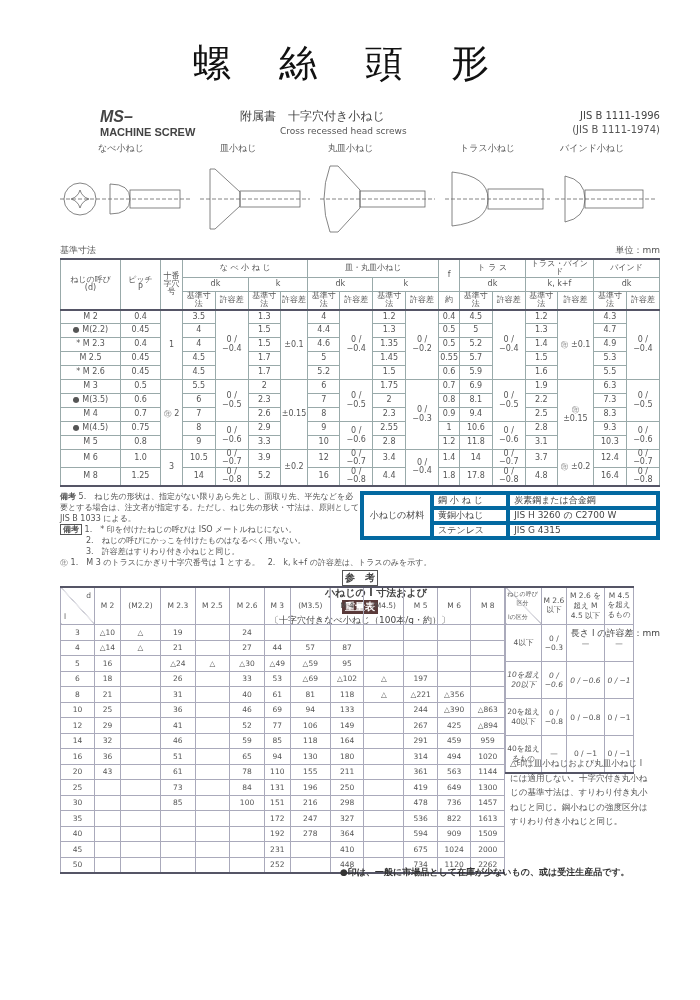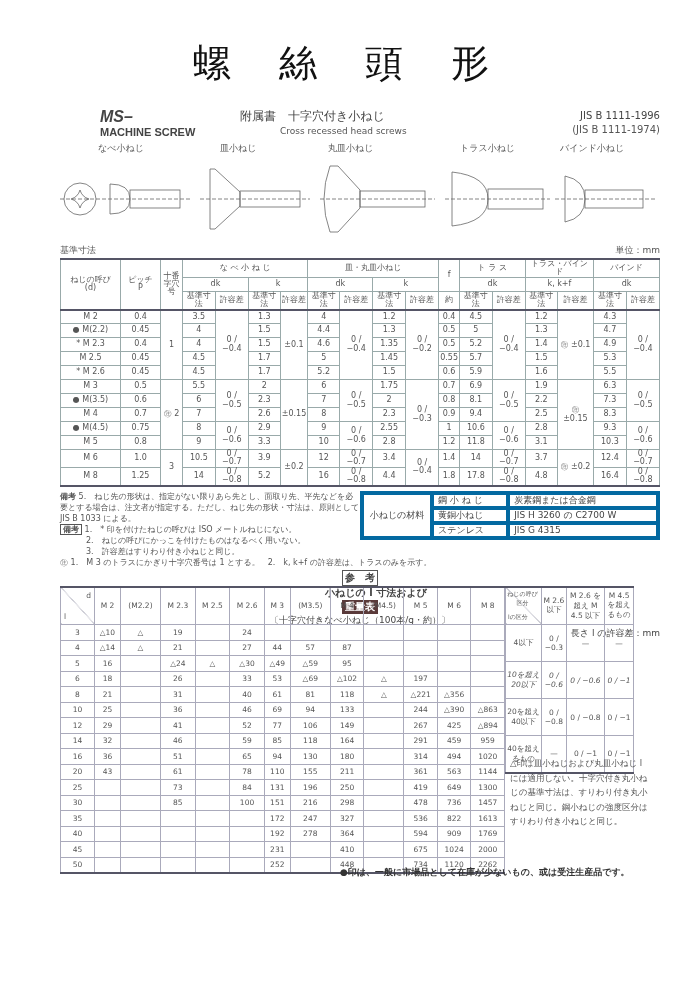--- a/index.html
+++ b/index.html
@@ -571,7 +571,7 @@
             <td></td>
             <td>594</td>
             <td>909</td>
-            <td>1769</td>
+            <td>1509</td>
           </tr>
           <tr>
             <td>45</td>

